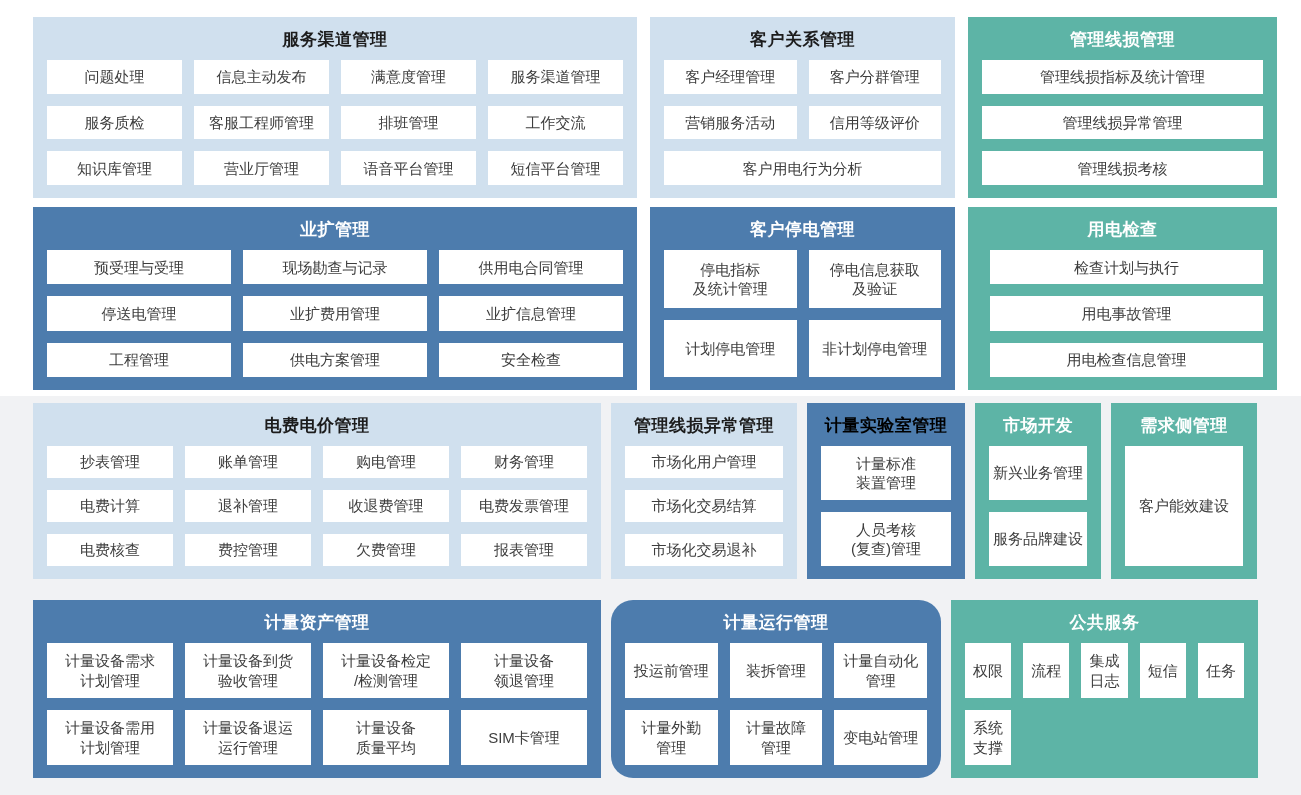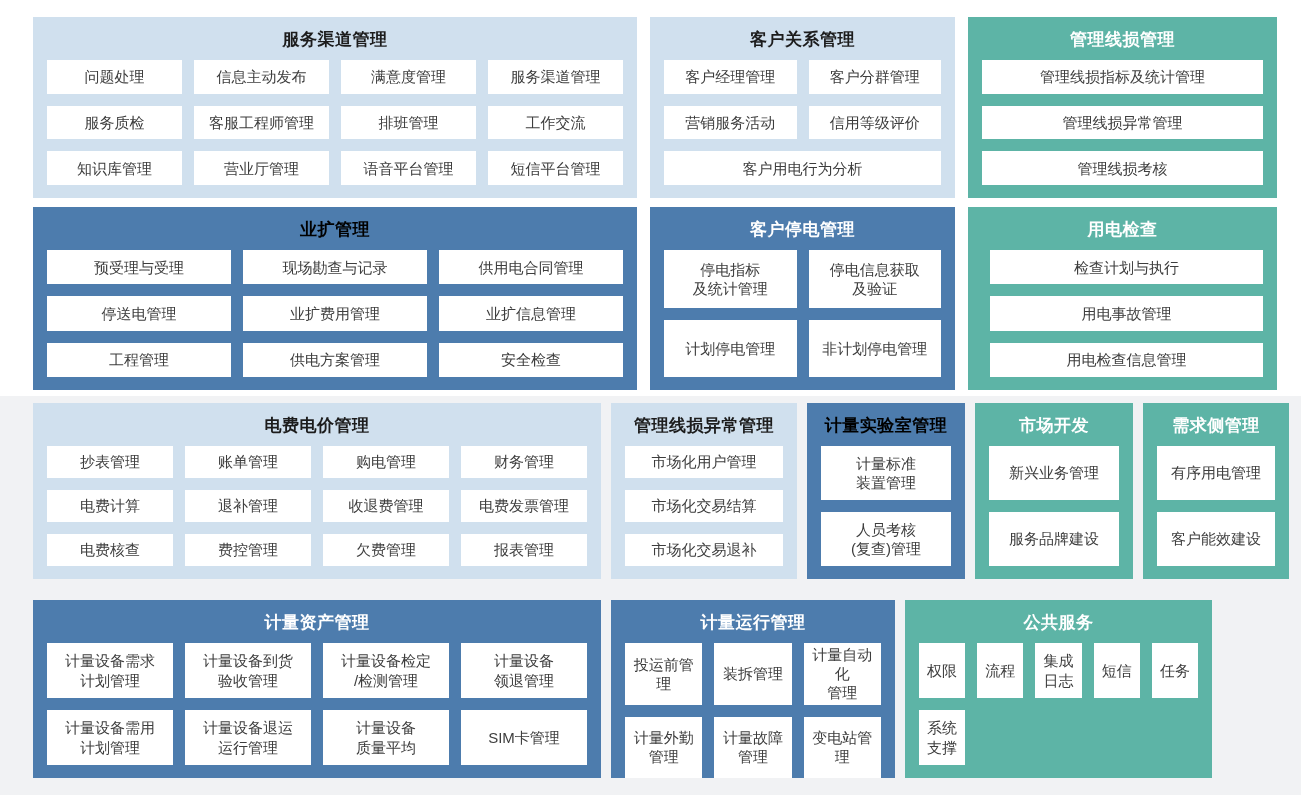--- a/index.html
+++ b/index.html
@@ -96,7 +96,7 @@
     </div>
     <div class="row" style="margin-top: 9px; height: 183px; gap: 13px;">
       <section class="block" style="width: 604px; background: rgb(77, 124, 173);">
-        <h2 class="block-title" style="color: #000000;">业扩管理</h2>
+        <h2 class="block-title" style="color: #ffffff;">业扩管理</h2>
         <div class="items" style="grid-template-columns: repeat(3, 1fr);">
           <div class="item">预受理与受理</div>
           <div class="item">现场勘查与记录</div>

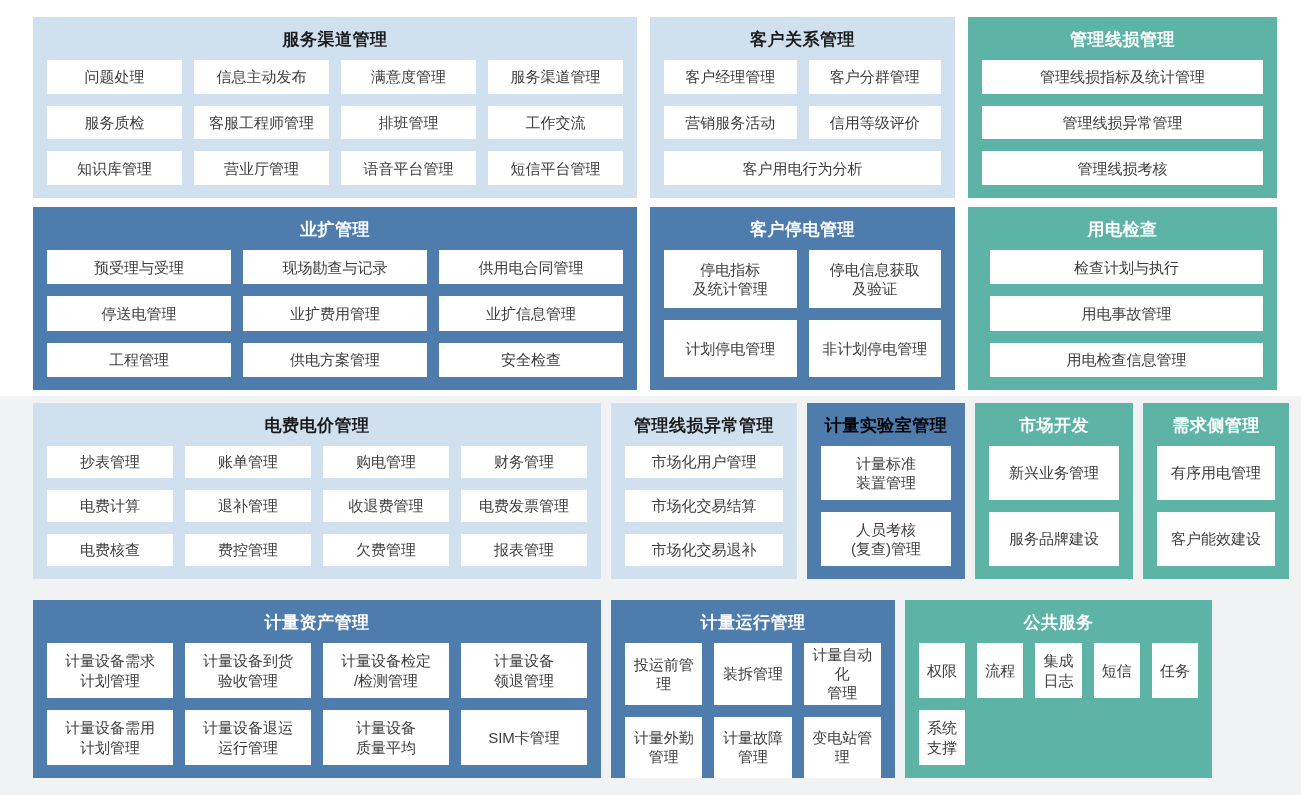--- a/index.html
+++ b/index.html
@@ -164,7 +164,7 @@
 (复查)管理</div>
         </div>
       </section>
-      <section class="block" style="width: 158px; background: rgb(93, 180, 166);">
+      <section class="block" style="width: 126px; background: rgb(93, 180, 166);">
         <h2 class="block-title" style="color: rgb(255, 255, 255);">市场开发</h2>
         <div class="items" style="grid-template-columns: repeat(1, 1fr);">
           <div class="item">新兴业务管理</div>

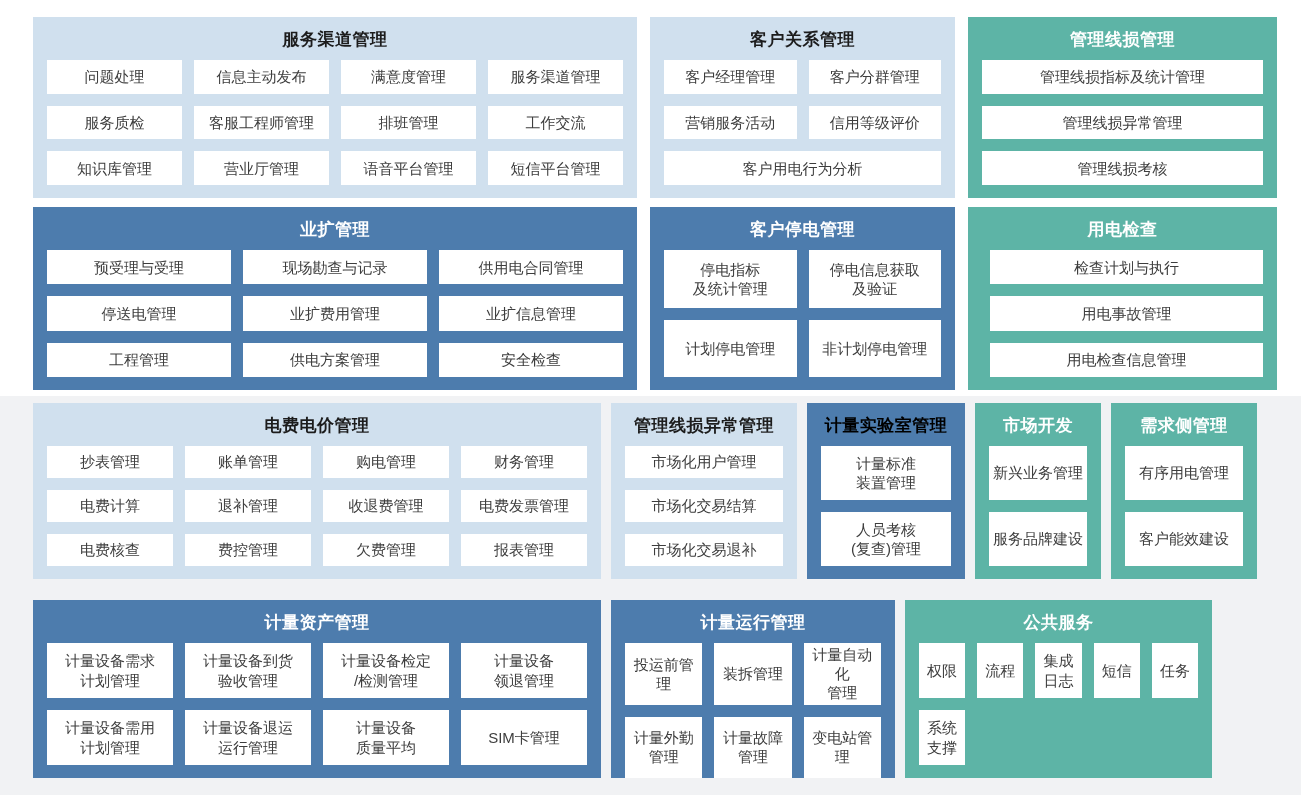--- a/index.html
+++ b/index.html
@@ -174,7 +174,6 @@
       <section class="block" style="width: 146px; background: rgb(93, 180, 166);">
         <h2 class="block-title" style="color: rgb(255, 255, 255);">需求侧管理</h2>
         <div class="items" style="grid-template-columns: repeat(1, 1fr);">
-          <div class="item">有序用电管理</div>
           <div class="item">客户能效建设</div>
         </div>
       </section>

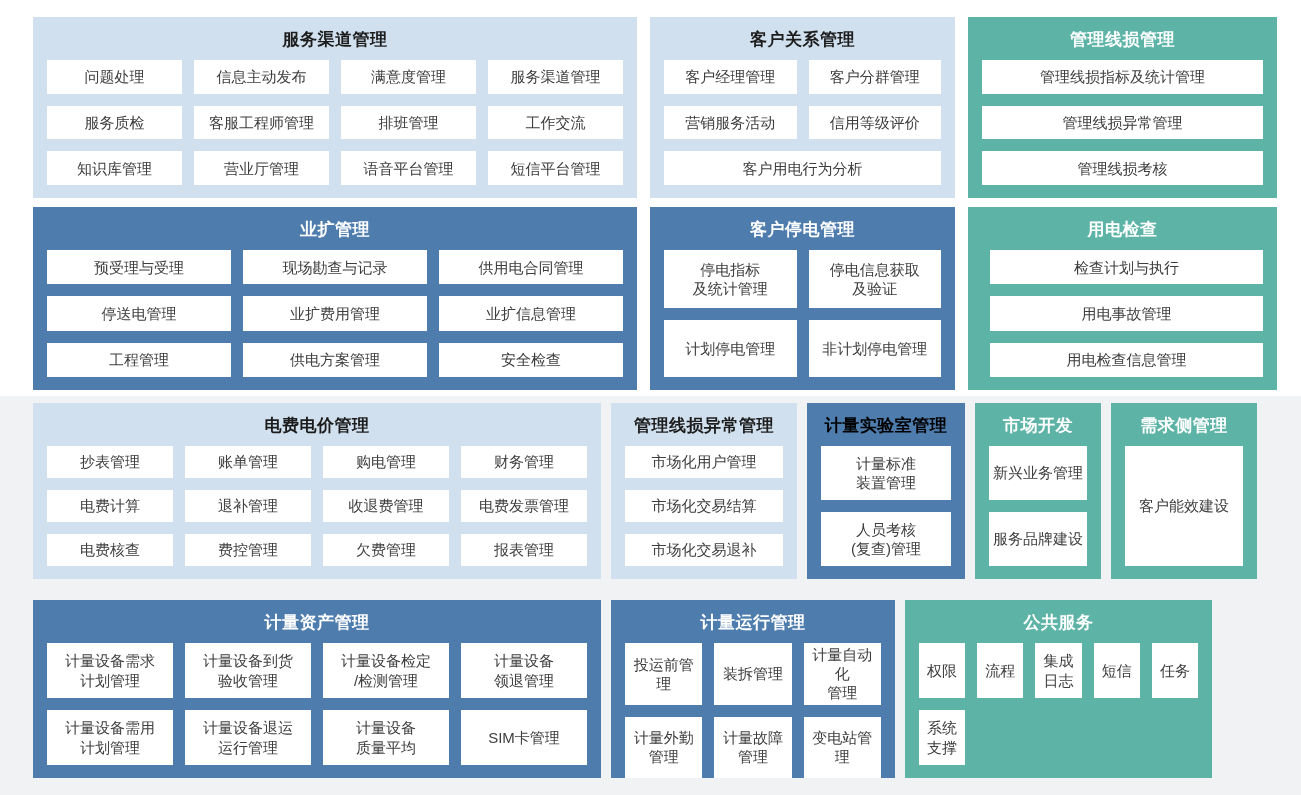--- a/index.html
+++ b/index.html
@@ -199,7 +199,7 @@
           <div class="item">SIM卡管理</div>
         </div>
       </section>
-      <section class="block" style="width: 284px; background: rgb(77, 124, 173);">
+      <section class="block" style="width: 330px; background: rgb(77, 124, 173); border-radius: 22px;">
         <h2 class="block-title" style="color: rgb(255, 255, 255);">计量运行管理</h2>
         <div class="items" style="grid-template-columns: repeat(3, 1fr);">
           <div class="item">投运前管理</div>

